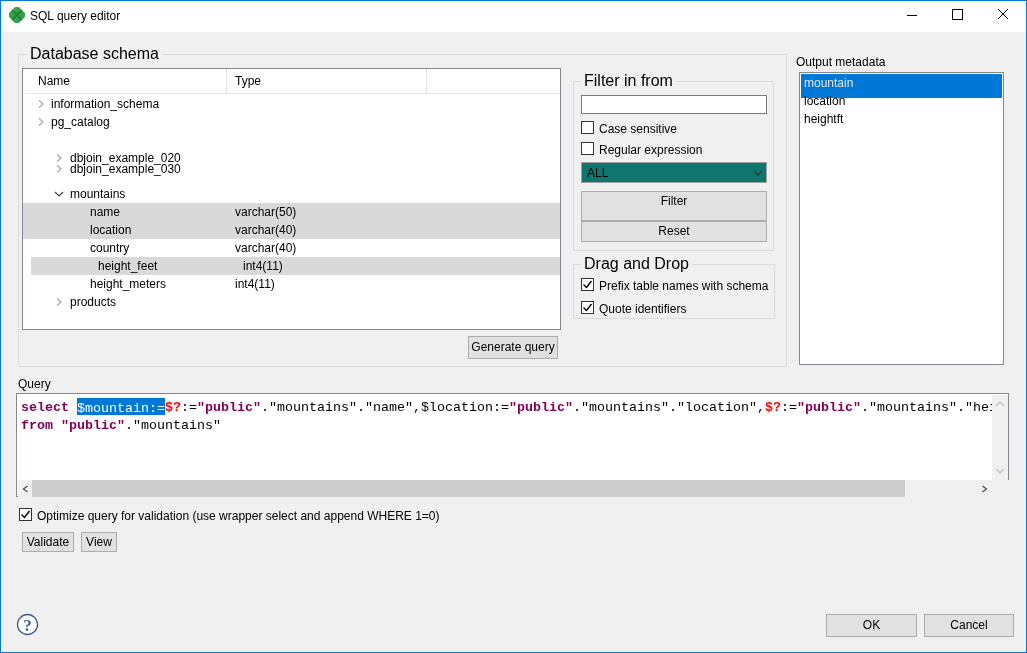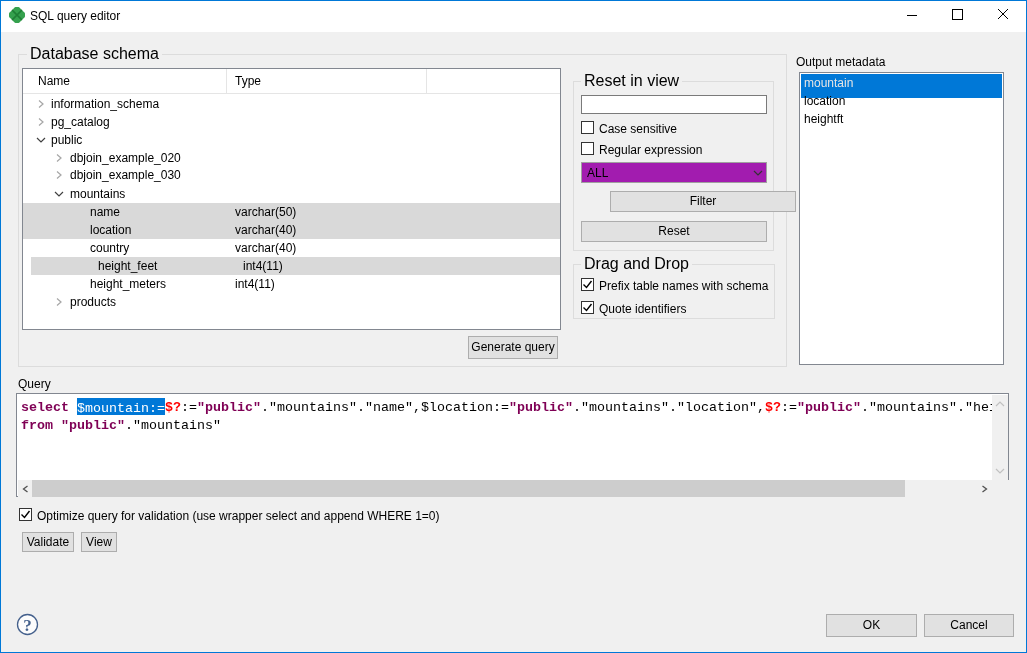--- a/index.html
+++ b/index.html
@@ -124,7 +124,7 @@
 <div class="abs btn" style="left:468px; top:336px; width:90px; height:23px; line-height:21px;">Generate query</div>
 
 <div class="abs groupbox" style="left:573px; top:81px; width:201px; height:170px;">
-  <span class="grouplabel" style="left:7px;">Reset in view</span>
+  <span class="grouplabel" style="left:7px;">Filter in from</span>
 </div>
 <div class="abs" style="left:581px; top:95px; width:186px; height:19px; background:#fff; border:1px solid #7a7a7a;"></div>
 <div class="abs cb" style="left:581px; top:121px;"></div>

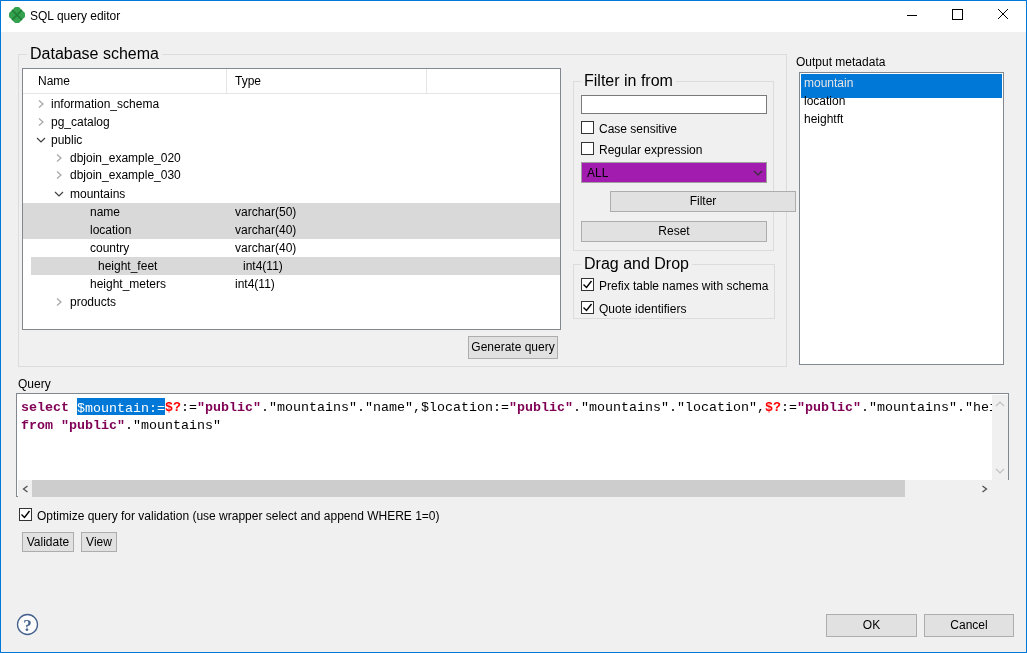--- a/index.html
+++ b/index.html
@@ -69,12 +69,6 @@
       </svg>
       <span class="abs" style="left:28px;">information_schema</span>
     </div>
-  <div class="row" style="top:61.7px;">
-      <svg class="chev" style="left:12px;" width="12" height="10">
-        <path d="M2 3 L6 7 L10 3" stroke="#404040" stroke-width="1.2" fill="none"></path>
-      </svg>
-      <span class="abs" style="left:28px;">public</span>
-    </div>
   <div class="row" style="top:79.7px;padding-left:12px;">
       <svg class="chev" style="left:31px;" width="10" height="10">
         <path d="M3 1.5 L7 5 L3 8.5" stroke="#a6a6a6" stroke-width="1.2" fill="none"></path>

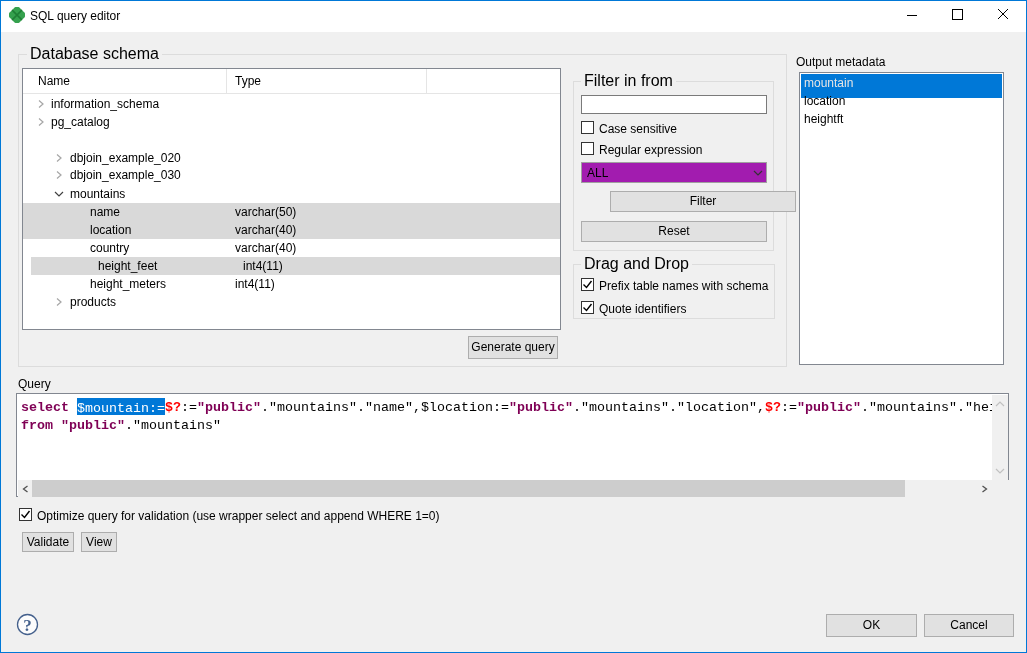--- a/index.html
+++ b/index.html
@@ -75,7 +75,7 @@
       </svg>
       <span class="abs" style="left:47px;">dbjoin_example_020</span>
     </div>
-  <div class="row" style="top:97px;">
+  <div class="row" style="top:91px;">
       <svg class="chev" style="left:31px;" width="10" height="10">
         <path d="M3 1.5 L7 5 L3 8.5" stroke="#a6a6a6" stroke-width="1.2" fill="none"></path>
       </svg>

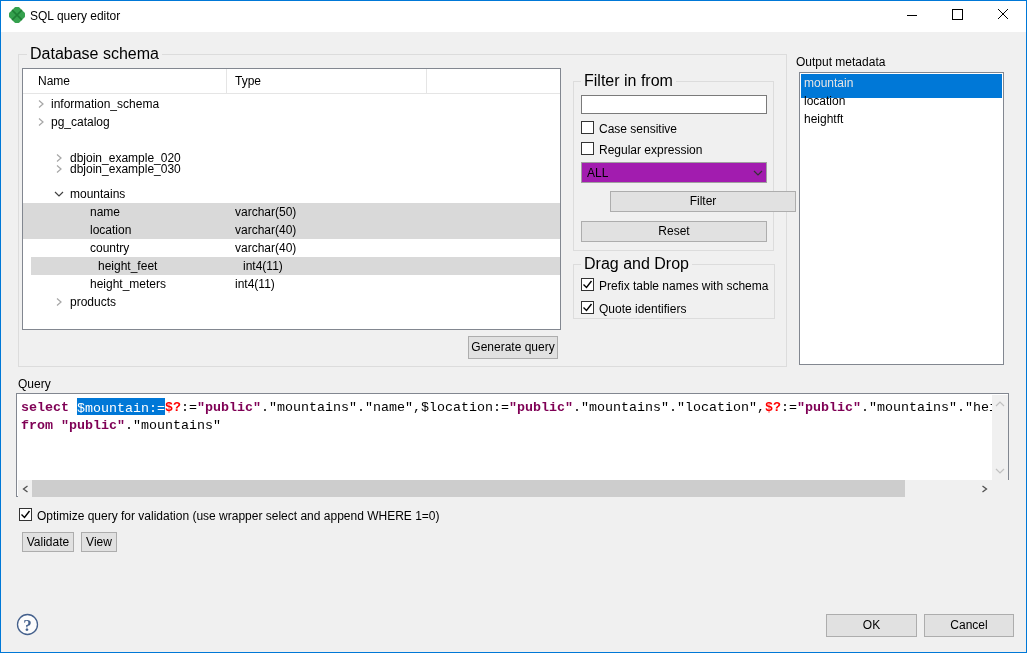--- a/index.html
+++ b/index.html
@@ -125,7 +125,7 @@
 <span class="abs" style="left:599px; top:122px;">Case sensitive</span>
 <div class="abs cb" style="left:581px; top:142px;"></div>
 <span class="abs" style="left:599px; top:143px;">Regular expression</span>
-<div class="abs" style="left:581px; top:162px; width:186px; height:21px; background:#a21caf; border:1px solid #a0a0a0;">
+<div class="abs" style="left:581px; top:162px; width:186px; height:21px; background:#0f766e; border:1px solid #a0a0a0;">
   <span class="abs" style="left:5px; top:3px;">ALL</span>
   <svg class="abs" style="left:171px; top:7px;" width="10" height="7">
       <path d="M1 1 L5 5 L9 1" stroke="#333" stroke-width="1.2" fill="none"></path>

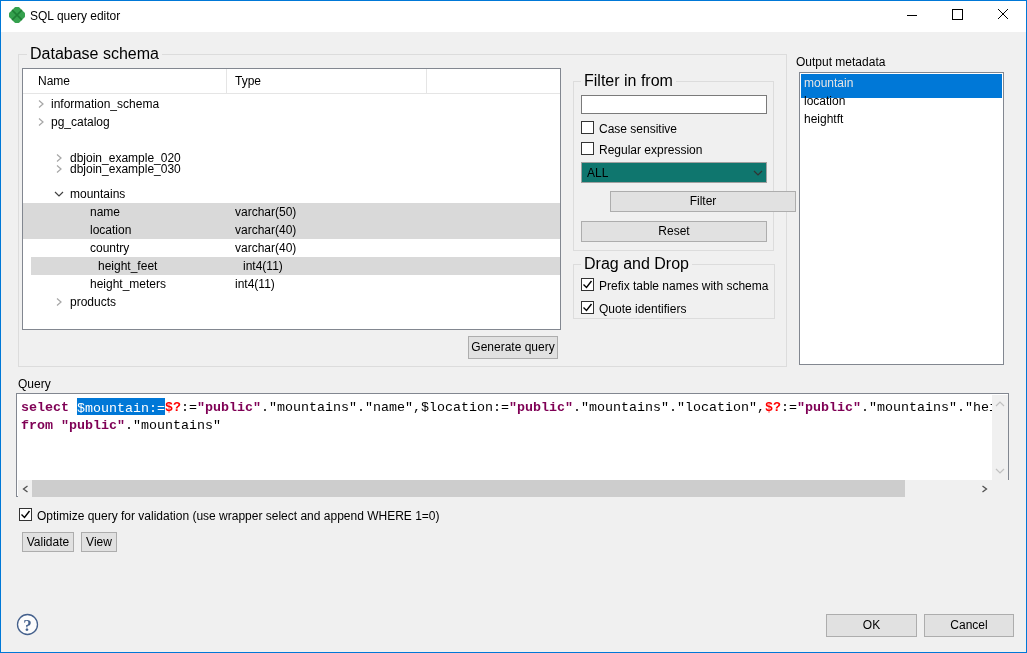--- a/index.html
+++ b/index.html
@@ -131,7 +131,7 @@
       <path d="M1 1 L5 5 L9 1" stroke="#333" stroke-width="1.2" fill="none"></path>
     </svg>
 </div>
-<div class="abs btn" style="left:581px; top:191px; width:186px; height:21px; line-height:19px;margin-left:29px;">Filter</div>
+<div class="abs btn" style="left:581px; top:191px; width:186px; height:30px; line-height:19px;">Filter</div>
 <div class="abs btn" style="left:581px; top:221px; width:186px; height:21px; line-height:19px;">Reset</div>
 
 <div class="abs groupbox" style="left:573px; top:264px; width:202px; height:55px;">

